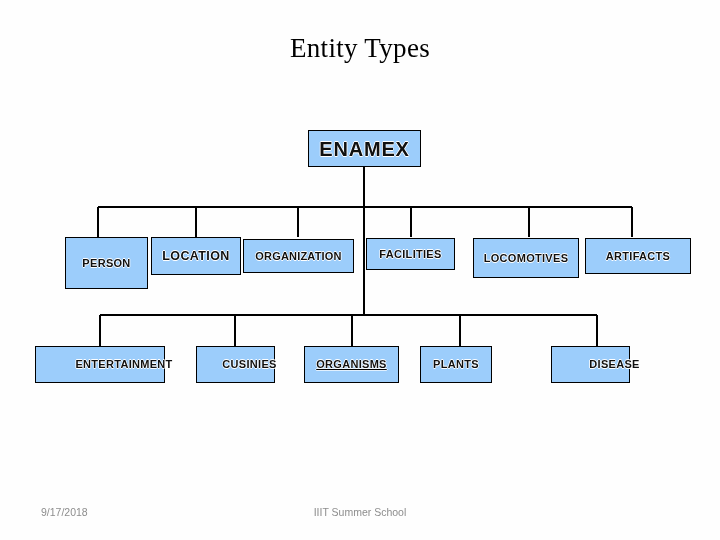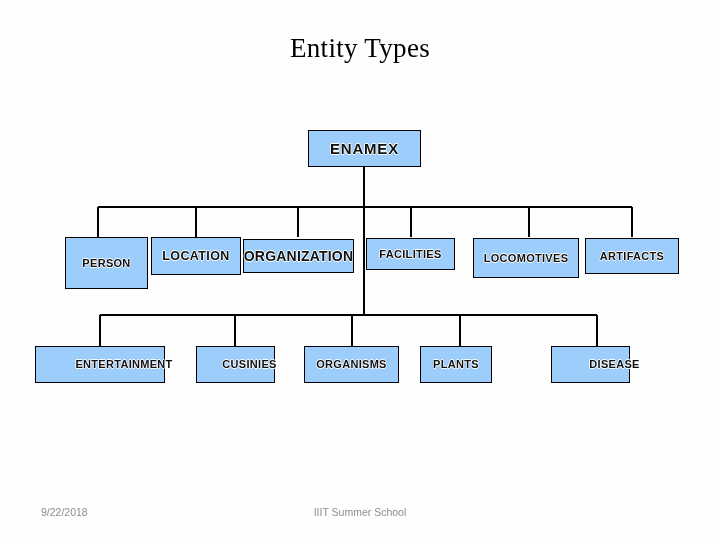--- a/index.html
+++ b/index.html
@@ -78,7 +78,7 @@
        0 -0.7px 0 #ffffff;
   }
   .node.root { border-width: 1.6px; }
-  .node.root .node-label { font-size: 15px; letter-spacing: 0.8px; }
+  .node.root .node-label { font-size: 20px; letter-spacing: 0.8px; }
   .size-lg .node-label { font-size: 12.5px; letter-spacing: 0.4px; text-align: center; }
   .size-md .node-label { font-size: 11px;   letter-spacing: 0.3px; }
   .size-sm .node-label { font-size:  14px; letter-spacing: 0.2px; }

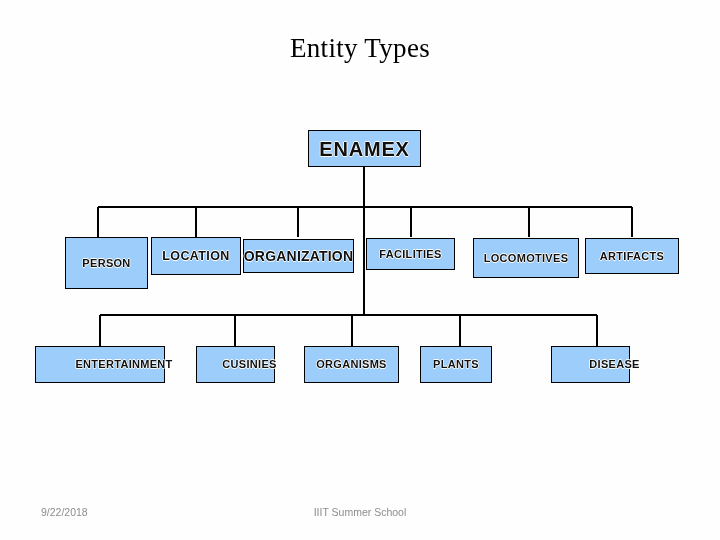--- a/index.html
+++ b/index.html
@@ -81,7 +81,7 @@
   .node.root .node-label { font-size: 20px; letter-spacing: 0.8px; }
   .size-lg .node-label { font-size: 12.5px; letter-spacing: 0.4px; text-align: center; }
   .size-md .node-label { font-size: 11px;   letter-spacing: 0.3px; }
-  .size-sm .node-label { font-size:  14px; letter-spacing: 0.2px; }
+  .size-sm .node-label { font-size:  11px; letter-spacing: 0.2px; }
 
   
   #footer {

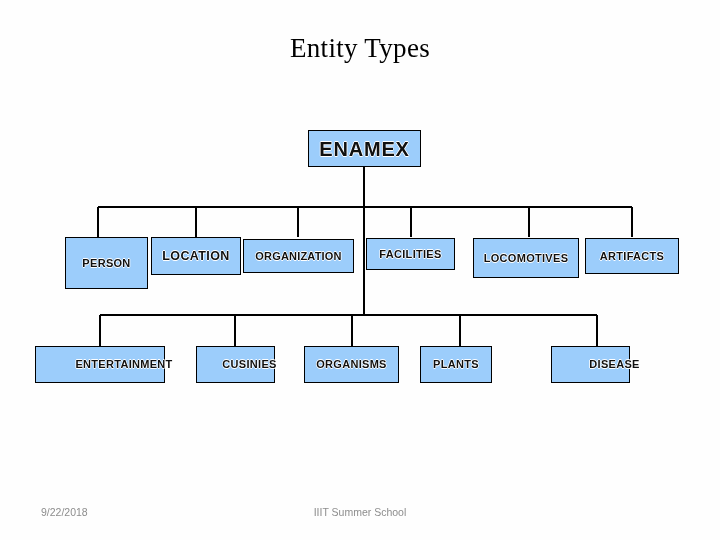--- a/index.html
+++ b/index.html
@@ -158,7 +158,7 @@
     <div class="node size-md" style="left:473px; top:238px; width:106px; height:40px;">
       <span class="node-label">LOCOMOTIVES</span>
     </div>
-    <div class="node size-md" style="left:585px; top:238px; width:94px; height:36px;">
+    <div class="node size-md" style="left:585px; top:238px; width:106px; height:36px;">
       <span class="node-label">ARTIFACTS</span>
     </div>
 

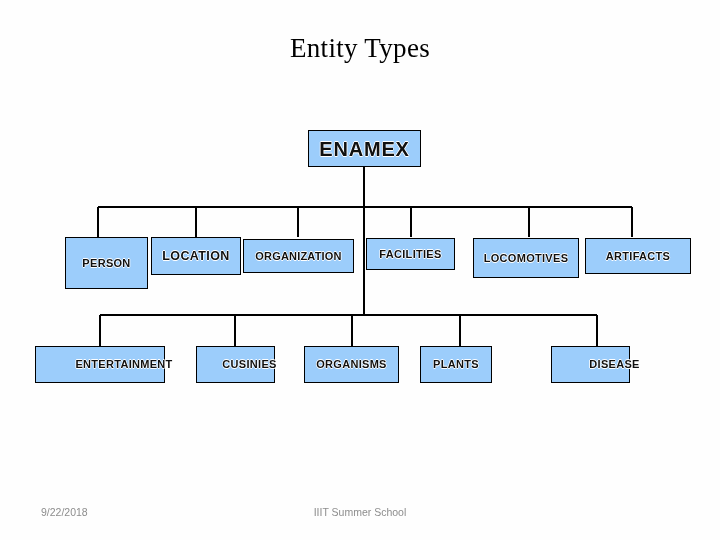--- a/index.html
+++ b/index.html
@@ -168,7 +168,7 @@
     <div class="node size-md" style="left:196px; top:346px; width:79px; height:37px;padding-left:28px;">
       <span class="node-label">CUSINIES</span>
     </div>
-    <div class="node size-md" style="left:304px; top:346px; width:95px; height:37px;">
+    <div class="node size-md" style="left:304px; top:346px; width:95px; height:37px;text-decoration:underline;">
       <span class="node-label">ORGANISMS</span>
     </div>
     <div class="node size-md" style="left:420px; top:346px; width:72px; height:37px;">

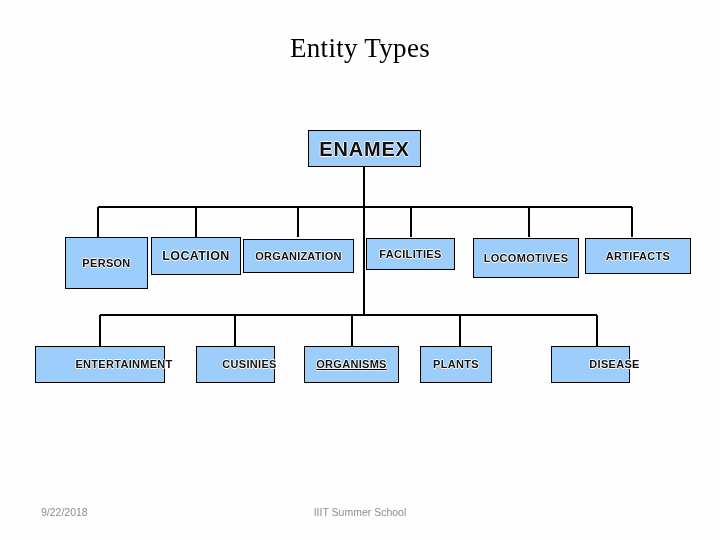--- a/index.html
+++ b/index.html
@@ -181,7 +181,7 @@
   </div>
 
   <div id="footer">
-    <div class="f-item" id="footer-date">9/22/2018</div>
+    <div class="f-item" id="footer-date">9/17/2018</div>
     <div class="f-item" id="footer-center">IIIT Summer School</div>
     <div class="f-item" id="footer-page">22</div>
   </div>

